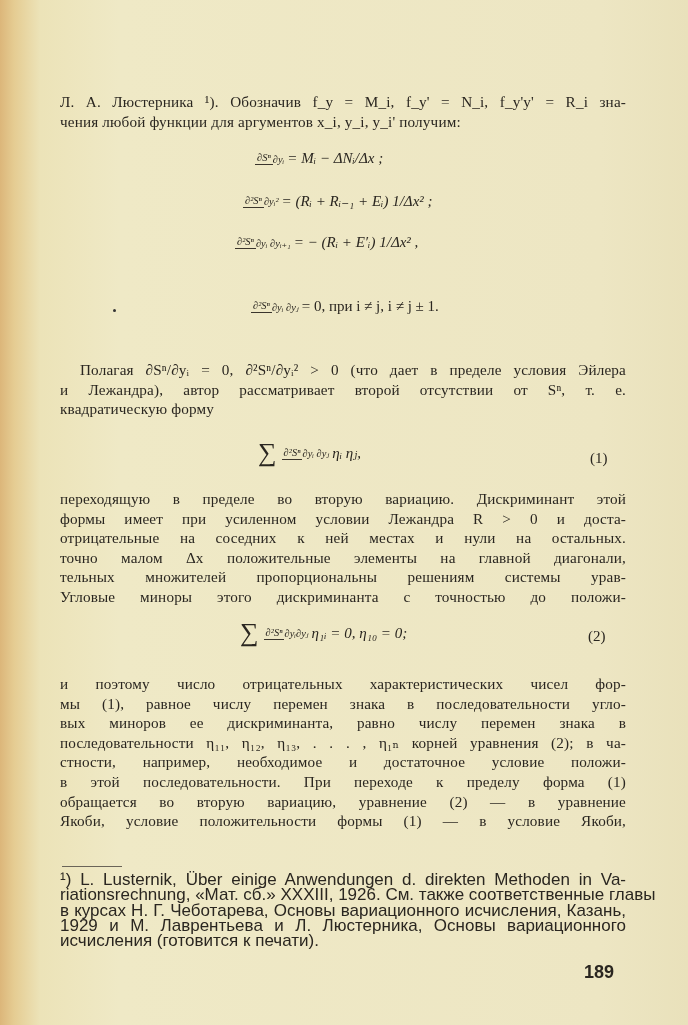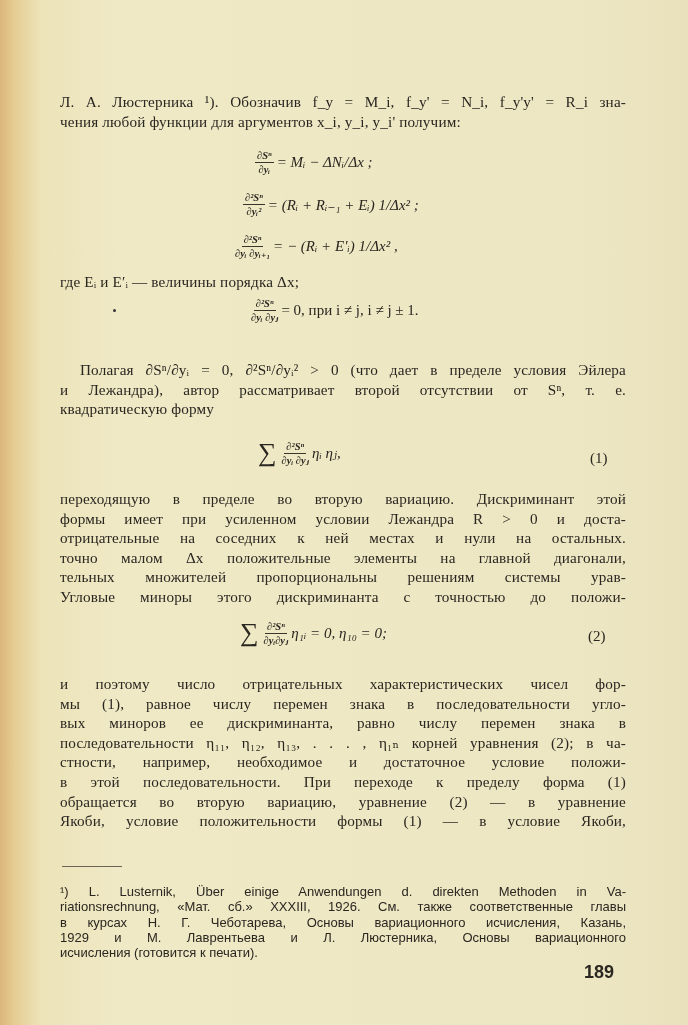--- a/index.html
+++ b/index.html
@@ -15,7 +15,7 @@
   .txt .ln { display: block; white-space: nowrap; text-align-last: justify; text-align: justify; }
   .txt .ln.last { text-align-last: left; }
   .eq { position: absolute; font-size: 15px; white-space: nowrap; display: flex; align-items: center; }
-  .frac { display: inline-flex; flex-direction: column; align-items: center; vertical-align: middle; font-size: 10.5px; font-style: italic; margin: 0 3px; line-height: 11px; font-weight: bold; }
+  .frac { display: inline-flex; align-items: center; vertical-align: middle; font-size: 10.5px; font-style: italic; margin: 0 3px; line-height: 11px; }
   .frac .num { border-bottom: 1px solid #3a352c; padding: 0 2px 1px; }
   .frac .den { padding-top: 1px; }
   .it { font-style: italic; }

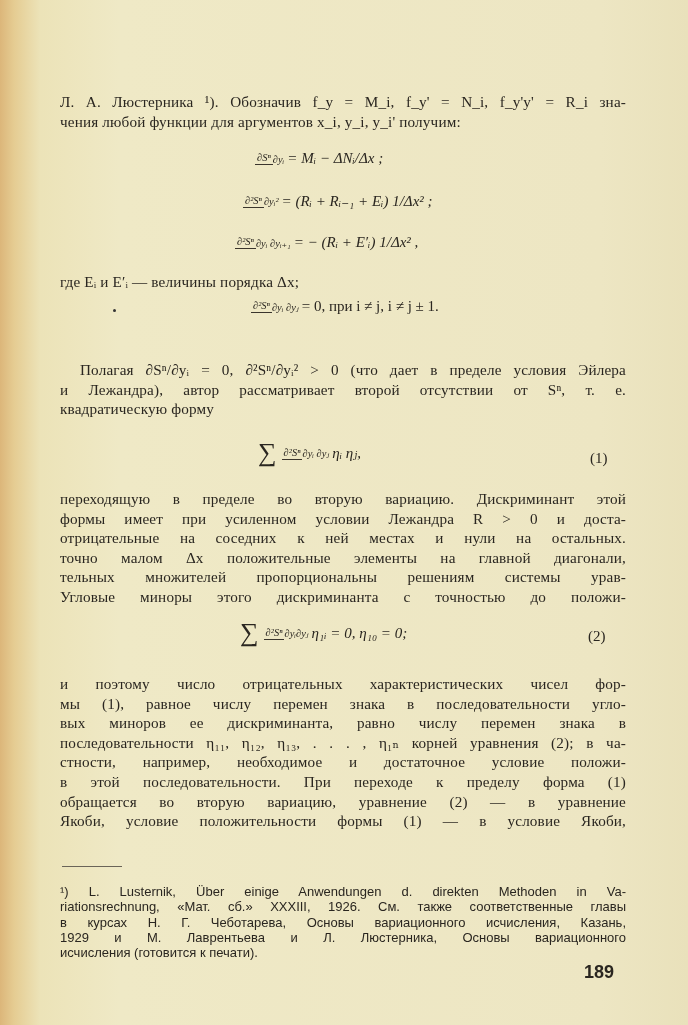--- a/index.html
+++ b/index.html
@@ -62,9 +62,6 @@
     <span class="it">= − (Rᵢ + E′ᵢ) 1/Δx² ,</span>
   </div>
 
-  <div class="txt" style="top:272px;">
-    <span class="ln last">где Eᵢ и E′ᵢ — величины порядка Δx;</span>
-  </div>
 
   <div class="bullet"></div>
 

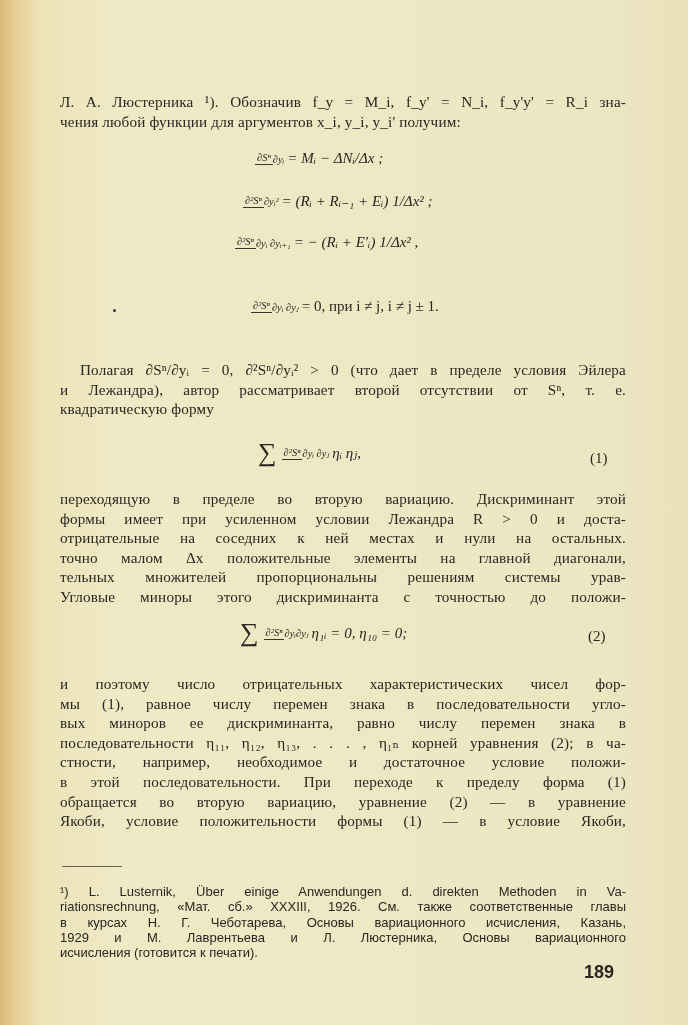--- a/index.html
+++ b/index.html
@@ -22,7 +22,7 @@
   .sum { font-size: 26px; line-height: 26px; margin-right: 2px; }
   .eqnum { position: absolute; font-size: 15px; }
   .rule { position: absolute; left: 62px; top: 866px; width: 60px; border-top: 1px solid #6a6458; }
-  .foot { position: absolute; left: 60px; top: 872px; width: 566px; font-size: 13px; line-height: 15.3px; font-family: "Liberation Sans", "DejaVu Sans", sans-serif; margin-top: 12px; }
+  .foot { position: absolute; left: 60px; top: 872px; width: 566px; font-size: 17px; line-height: 15.3px; font-family: "Liberation Sans", "DejaVu Sans", sans-serif; }
   .foot .ln { display: block; white-space: nowrap; text-align: justify; text-align-last: justify; }
   .foot .ln.last { text-align-last: left; }
   .pagenum { position: absolute; left: 584px; top: 962px; font-size: 18px; font-weight: bold; font-family: "Liberation Sans", sans-serif; }

